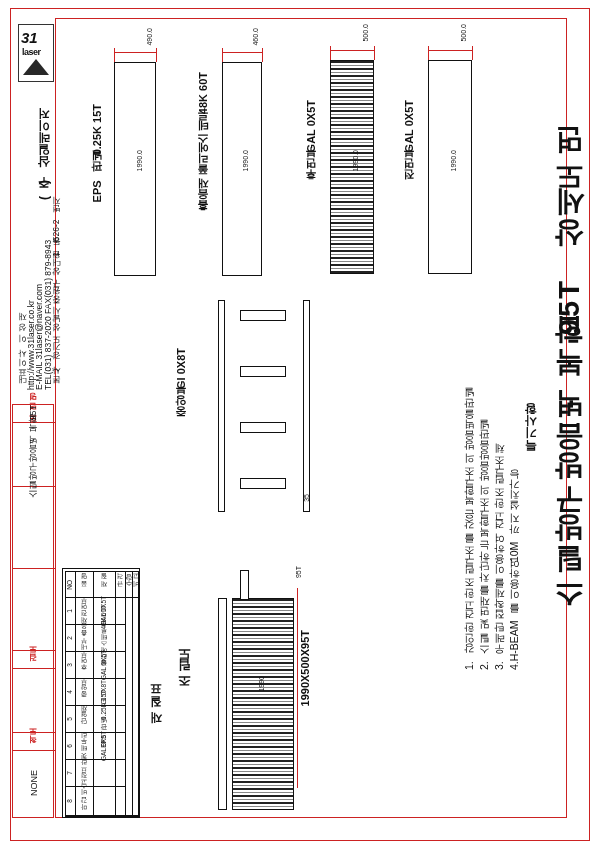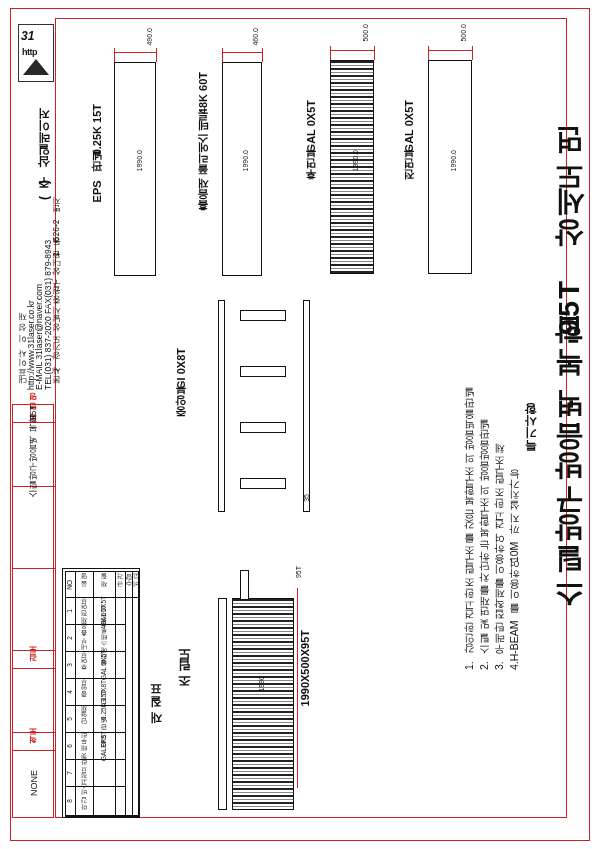--- a/index.html
+++ b/index.html
@@ -73,7 +73,7 @@
     position: absolute;
     left: 2px;
     top: 4px;
-    font-size: 12px;
+    font-size: 15px;
     font-weight: bold;
     font-style: italic;
     color: #111;

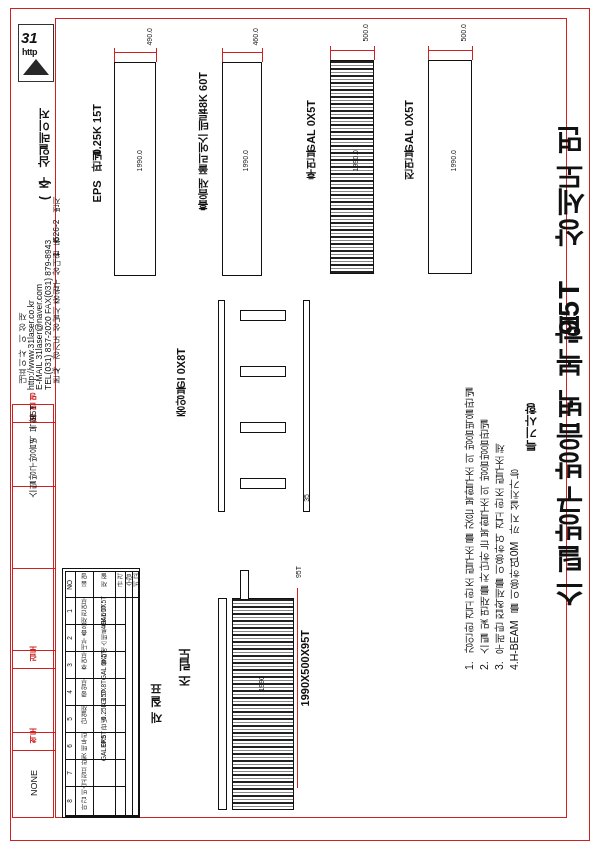--- a/index.html
+++ b/index.html
@@ -311,7 +311,7 @@
   <div id="logo-box">
     <div id="logo-tri"></div>
     <div id="logo-text">31</div>
-    <div id="logo-sub">http</div>
+    <div id="logo-sub">laser</div>
   </div>
   <div id="company-name" class="vert-cjk">(주) 삼일레이저</div>
   <div id="company-addr">

